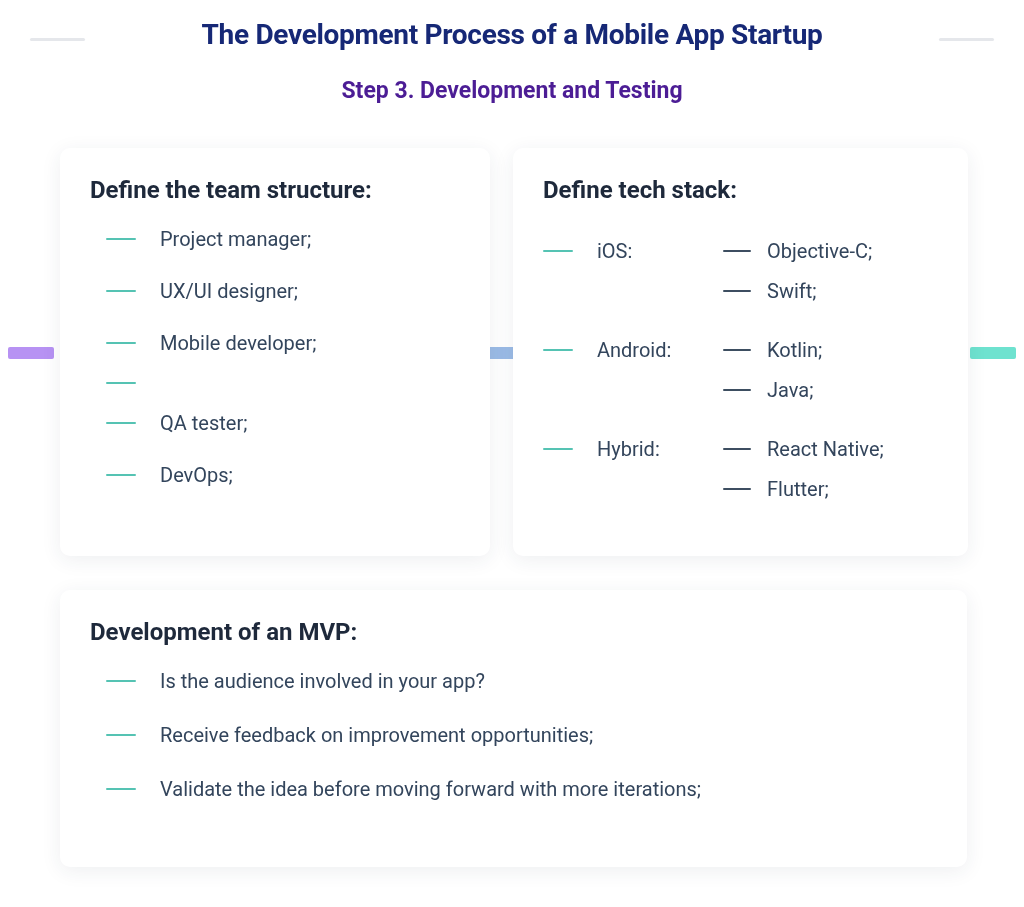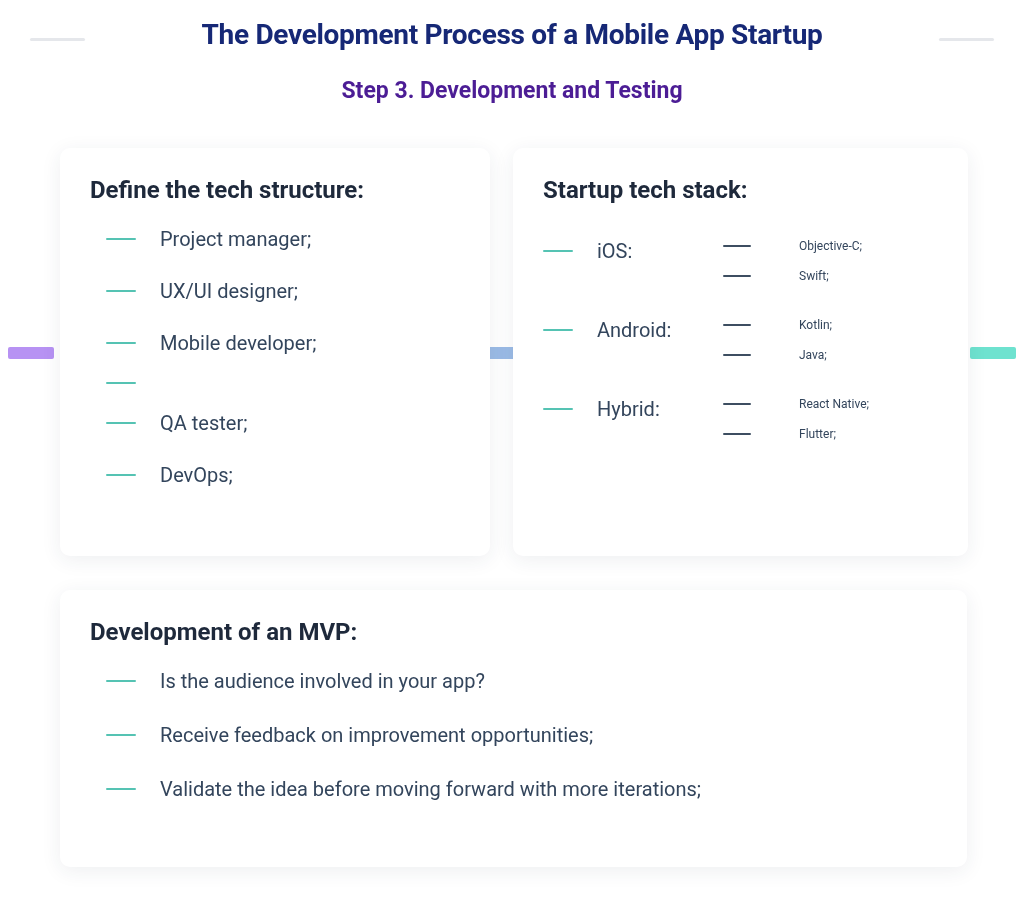--- a/index.html
+++ b/index.html
@@ -191,7 +191,7 @@
 <h2>Step 3. Development and Testing</h2>
 
 <div class="card card-team">
-  <div class="card-title">Define the tech structure:</div>
+  <div class="card-title">Define the team structure:</div>
   <ul class="dash-list">
     <li>
         <span class="dash teal"></span>

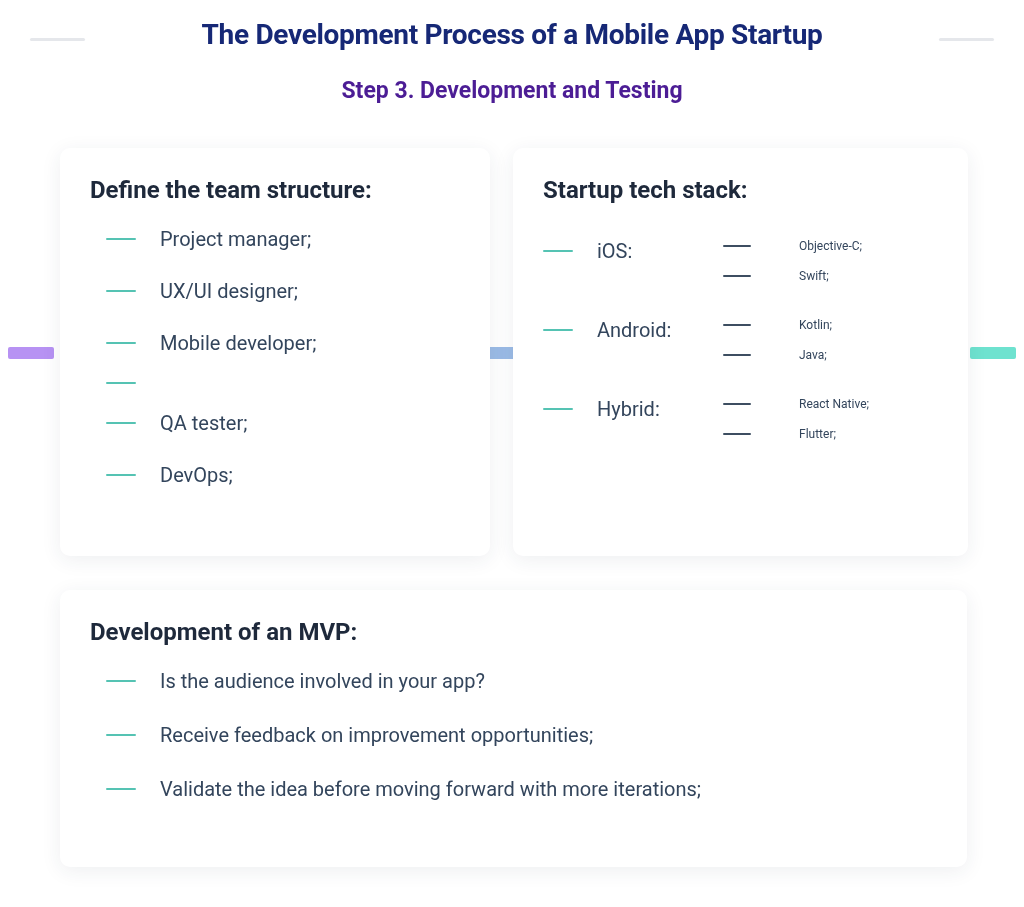--- a/index.html
+++ b/index.html
@@ -220,7 +220,7 @@
 </div>
 
 <div class="card card-tech">
-  <div class="card-title">Startup tech stack:</div>
+  <div class="card-title">Define tech stack:</div>
 
   <div class="tech-row">
     <div class="tech-left">

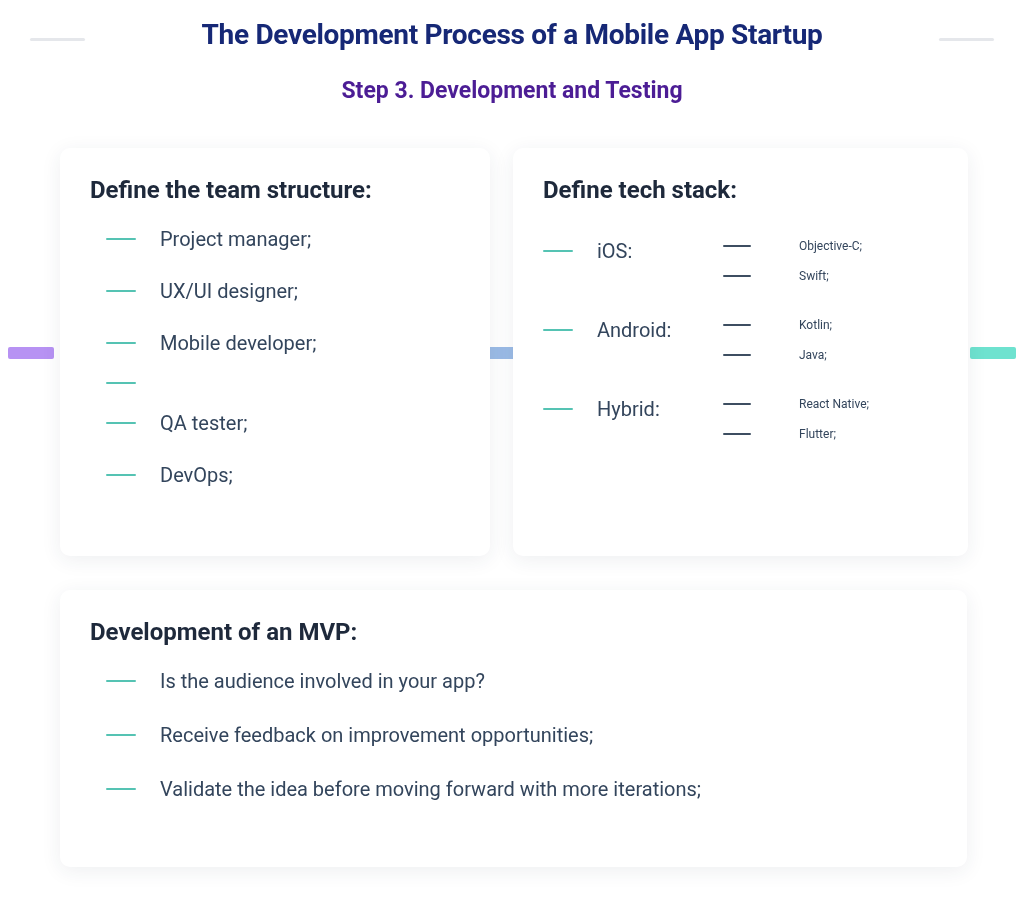--- a/index.html
+++ b/index.html
@@ -164,10 +164,9 @@
     .tech-right .tech-item {
       display: flex;
       align-items: center;
-      font-size: 12px;
+      font-size: 20px;
       color: #33455c;
       margin-bottom: 16px;
-      gap: 32px;
     }
     .tech-right .tech-item:last-child { margin-bottom: 0; }
 

